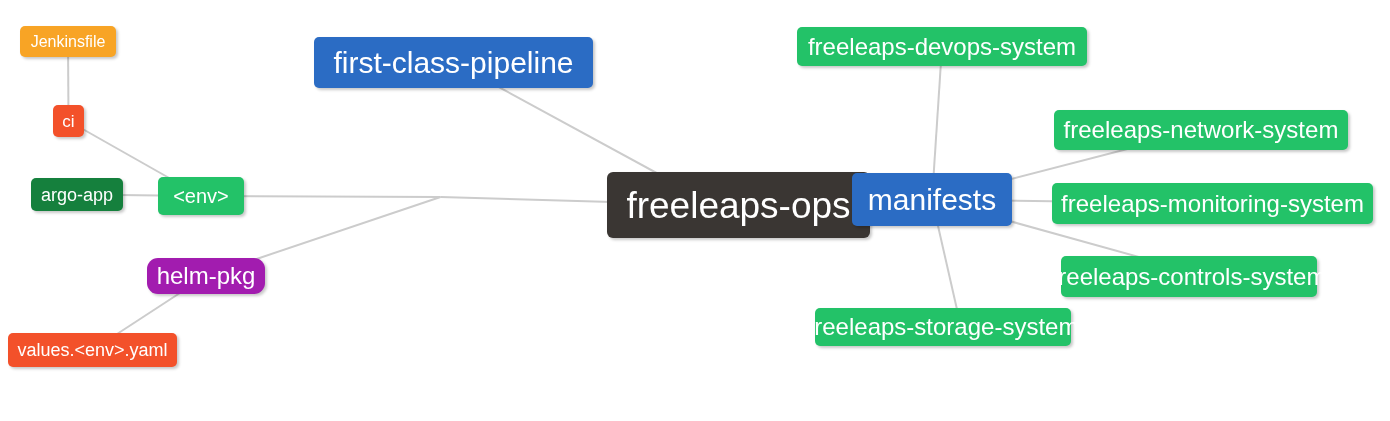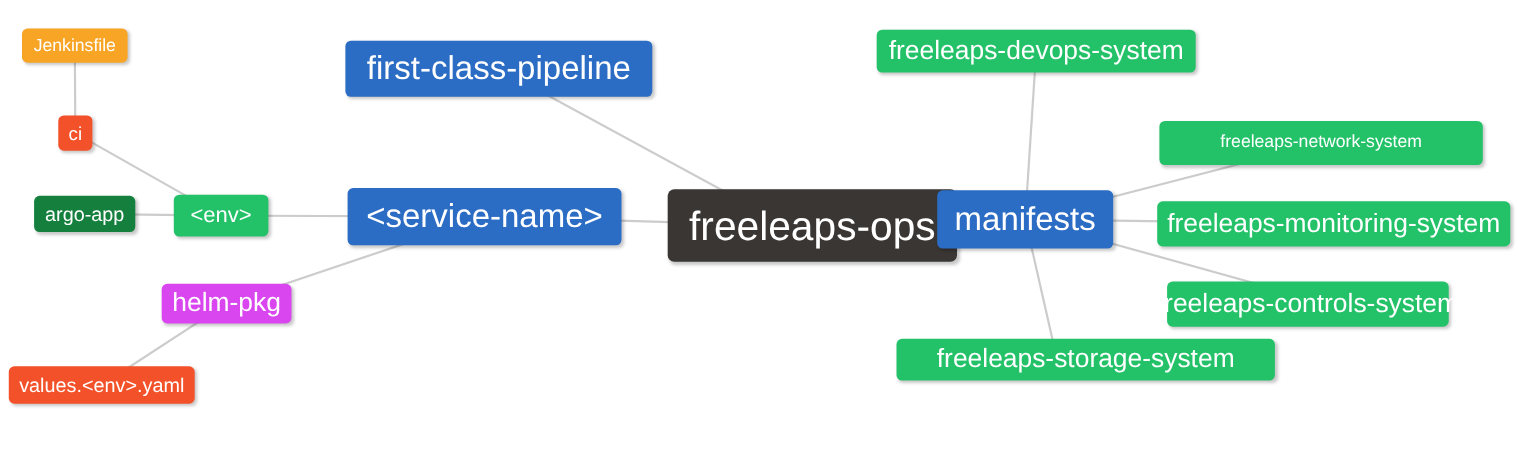--- a/index.html
+++ b/index.html
@@ -47,7 +47,7 @@
   #node-freeleaps-ops        { left: 584px;  top: 172px; width: 263px; height: 66px; font-size: 37px; border-radius: 6px; }
   #node-manifests            { left: 852px;  top: 173px; width: 160px; height: 53px; font-size: 30px; }
   #node-devops-system        { left: 797px;  top: 27px;  width: 290px; height: 39px; font-size: 24px; }
-  #node-network-system       { left: 1054px; top: 110px; width: 294px; height: 40px; font-size: 16px; }
+  #node-network-system       { left: 1054px; top: 110px; width: 294px; height: 40px; font-size: 24px; }
   #node-monitoring-system    { left: 1052px; top: 183px; width: 321px; height: 41px; font-size: 24px; }
   #node-controls-system      { left: 1061px; top: 256px; width: 256px; height: 41px; font-size: 24px; }
   #node-storage-system       { left: 815px;  top: 308px; width: 344px; height: 38px; font-size: 24px; }

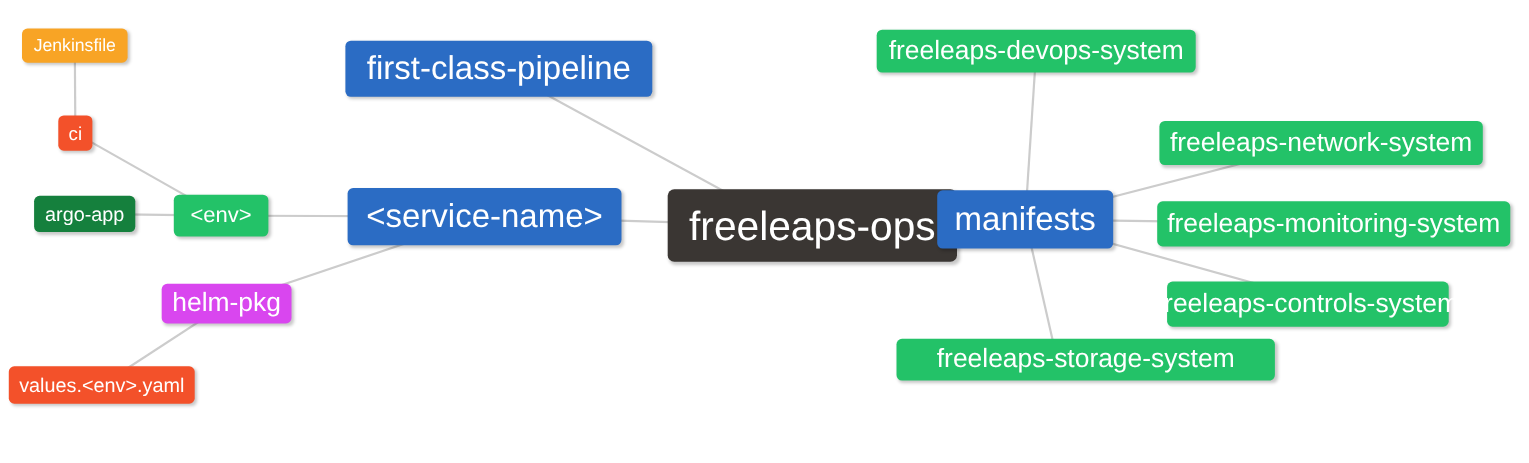--- a/index.html
+++ b/index.html
@@ -102,9 +102,6 @@
     <span>first-class-pipeline</span>
   </div>
 
-  <div class="node" id="node-service-name" style="background: rgb(43, 108, 196);">
-    <span>&lt;service-name&gt;</span>
-  </div>
 
   <div class="node" id="node-freeleaps-ops" style="background: rgb(58, 54, 51); margin-left: 23px;">
     <span>freeleaps-ops</span>

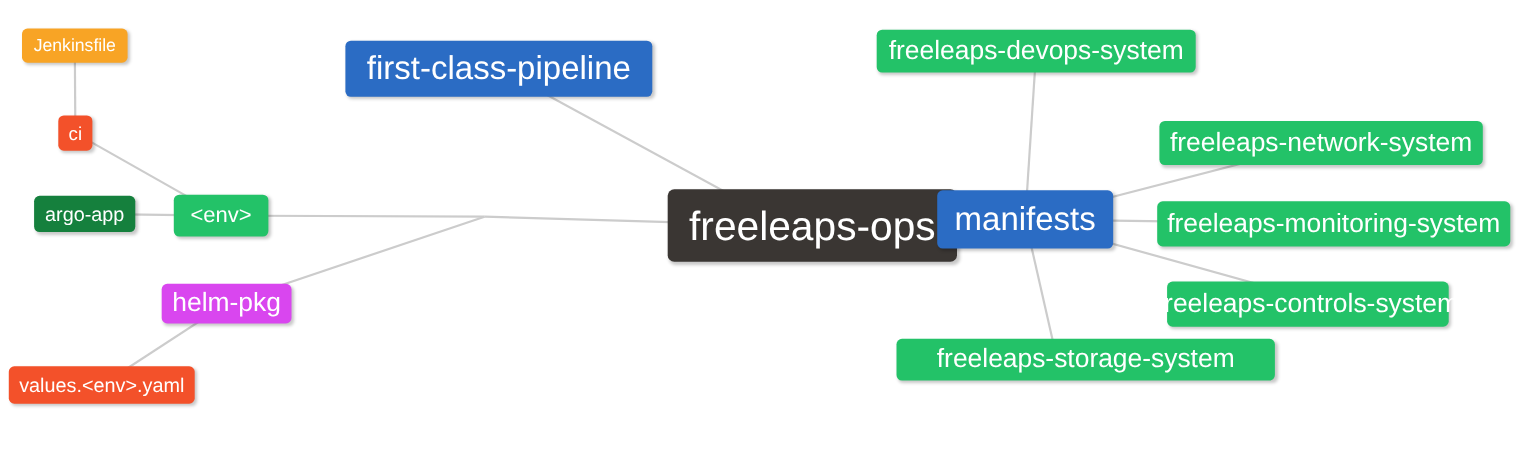--- a/index.html
+++ b/index.html
@@ -90,7 +90,7 @@
     <span>&lt;env&gt;</span>
   </div>
 
-  <div class="node" id="node-helm-pkg" style="background: #d946ef;">
+  <div class="node" id="node-helm-pkg" style="background: #a21caf; border-radius: 11px;">
     <span>helm-pkg</span>
   </div>
 

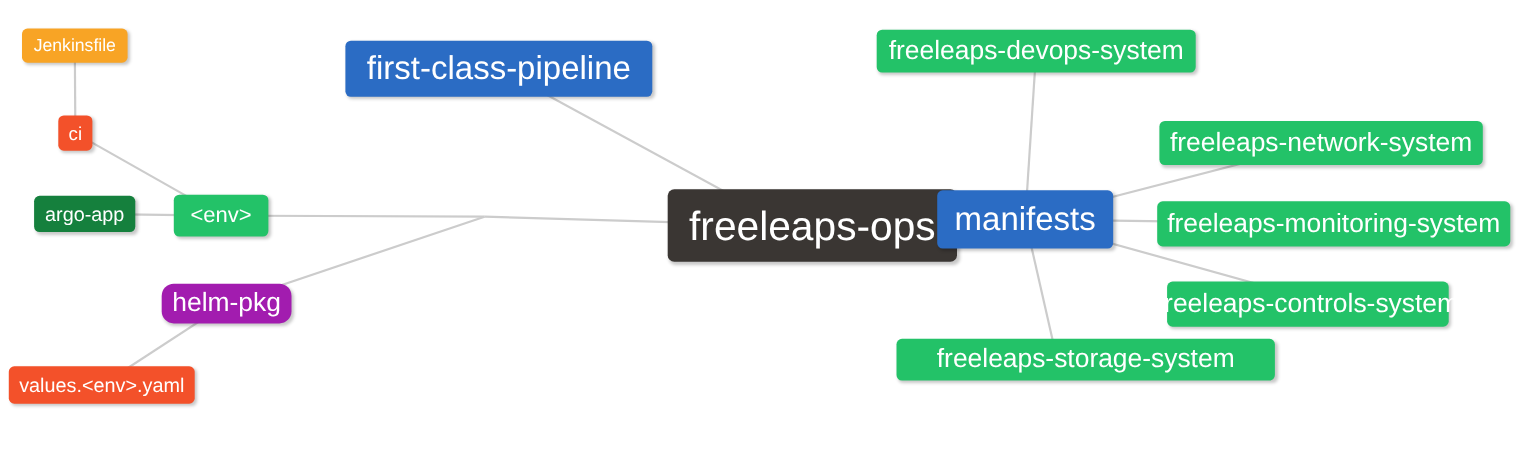--- a/index.html
+++ b/index.html
@@ -50,7 +50,7 @@
   #node-network-system       { left: 1054px; top: 110px; width: 294px; height: 40px; font-size: 24px; }
   #node-monitoring-system    { left: 1052px; top: 183px; width: 321px; height: 41px; font-size: 24px; }
   #node-controls-system      { left: 1061px; top: 256px; width: 256px; height: 41px; font-size: 24px; }
-  #node-storage-system       { left: 815px;  top: 308px; width: 344px; height: 38px; font-size: 24px; }
+  #node-storage-system       { left: 815px;  top: 308px; width: 256px; height: 38px; font-size: 24px; }
 </style>
 </head>
 <body>

